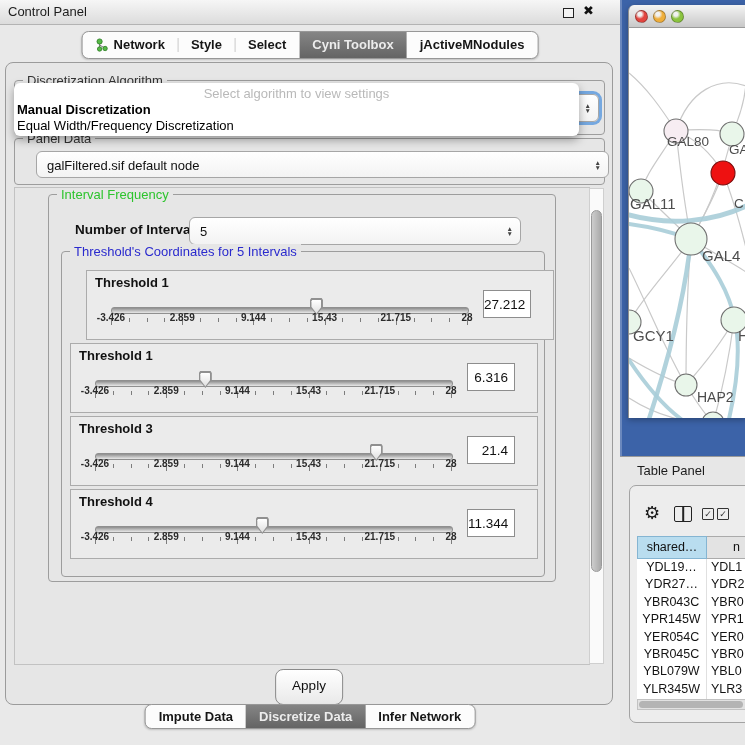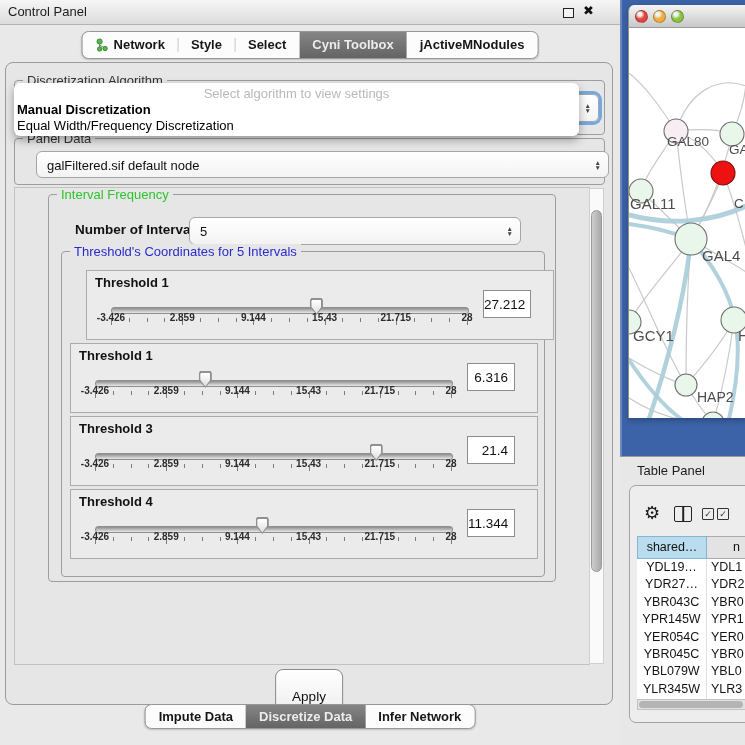--- a/index.html
+++ b/index.html
@@ -72,7 +72,7 @@
   #attr-sb{position:absolute;right:1px;top:1px;width:12px;height:60px;background:#f1f1f1;}
   #attr-sb .thumbv{position:absolute;left:2px;top:1px;width:8px;height:46px;border-radius:5px;background:#b2b2b2;}
 
-  #apply-btn{left:50%;transform:translateX(-50%);top:606px;height:24px;padding:16px 16px;position:absolute;
+  #apply-btn{left:50%;transform:translateX(-50%);top:606px;height:24px;padding:5px 16px;position:absolute;
              background:linear-gradient(#ffffff,#e9e9e9);border:1px solid #8a8a8a;border-radius:8px;
              font-size:13.5px;line-height:22px;color:#111;}
 

